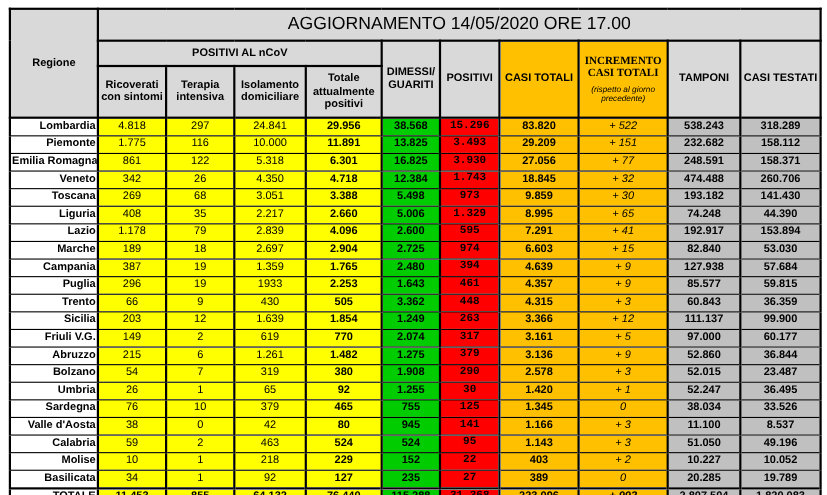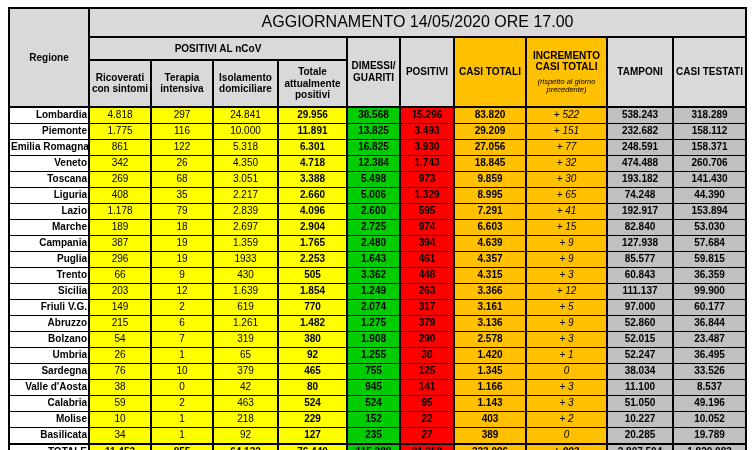--- a/index.html
+++ b/index.html
@@ -58,7 +58,7 @@
         <th rowspan="2" class="hdr-tall">POSITIVI</th>
         <th rowspan="2" class="hdr-tall hdr-orange">CASI TOTALI</th>
         <th rowspan="2" class="hdr-tall hdr-orange">
-          <span style="white-space:pre-line;">INCREMENTO
+          <span style="white-space:pre-line;font-family:Liberation Serif, serif;">INCREMENTO
 CASI  TOTALI</span>
           <span class="hdr-note">(rispetto al giorno precedente)</span>
         </th>

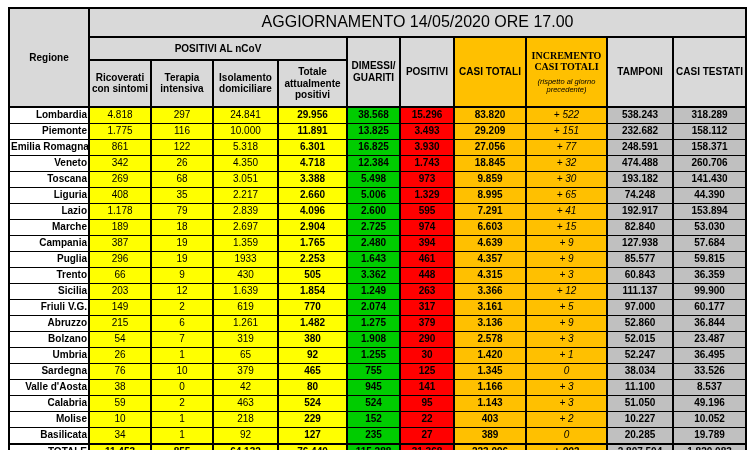--- a/index.html
+++ b/index.html
@@ -22,7 +22,7 @@
   .c-yellow{background:var(--yellow);font-weight:normal;}
   .c-yellow-b{background:var(--yellow);font-weight:bold;}
   .c-green{background:var(--green);font-weight:bold;}
-  .c-red{background:var(--red);font-weight:bold;}
+  .c-red{background:var(--red);font-weight:bold;font-family:Liberation Mono, monospace;}
   .c-orange{background:var(--orange);font-weight:bold;}
   .c-orange-i{background:var(--orange);font-style:italic;font-weight:normal;}
   .c-gray{background:var(--gray_cells);font-weight:bold;margin-left:40px;}

